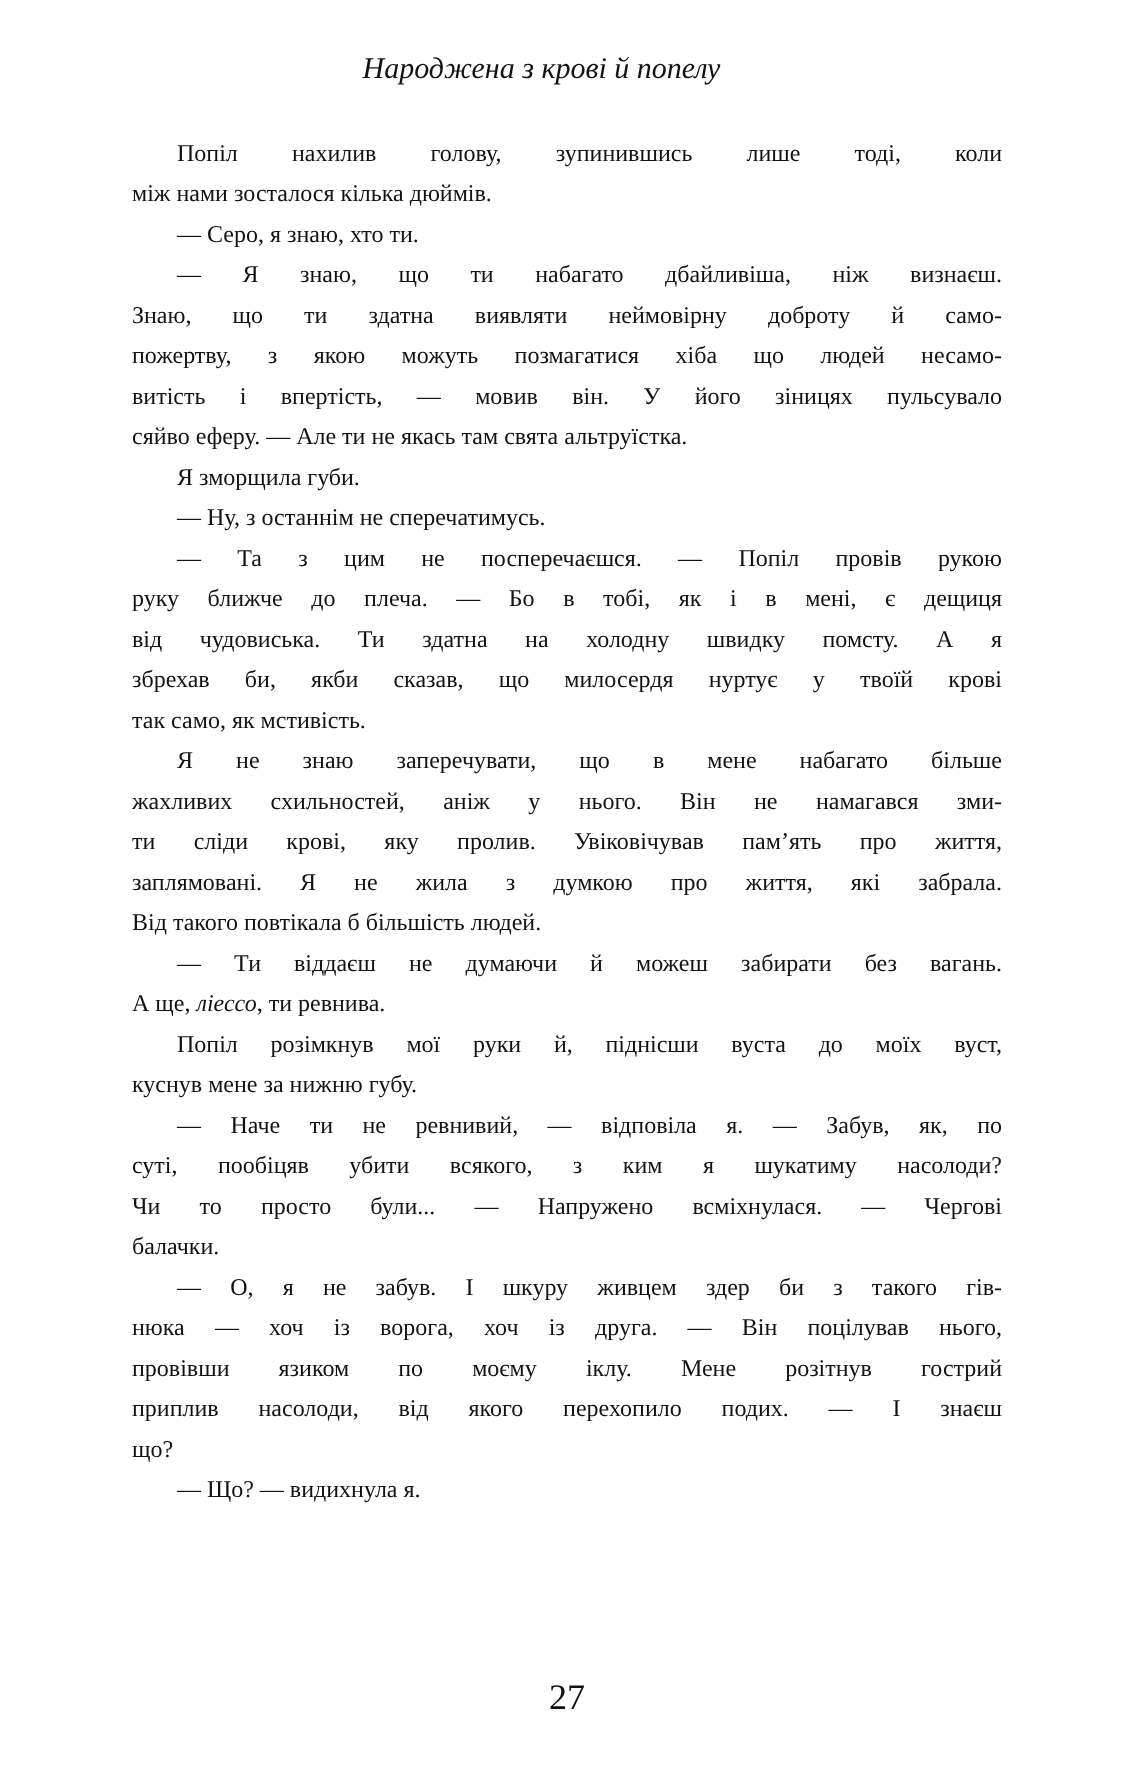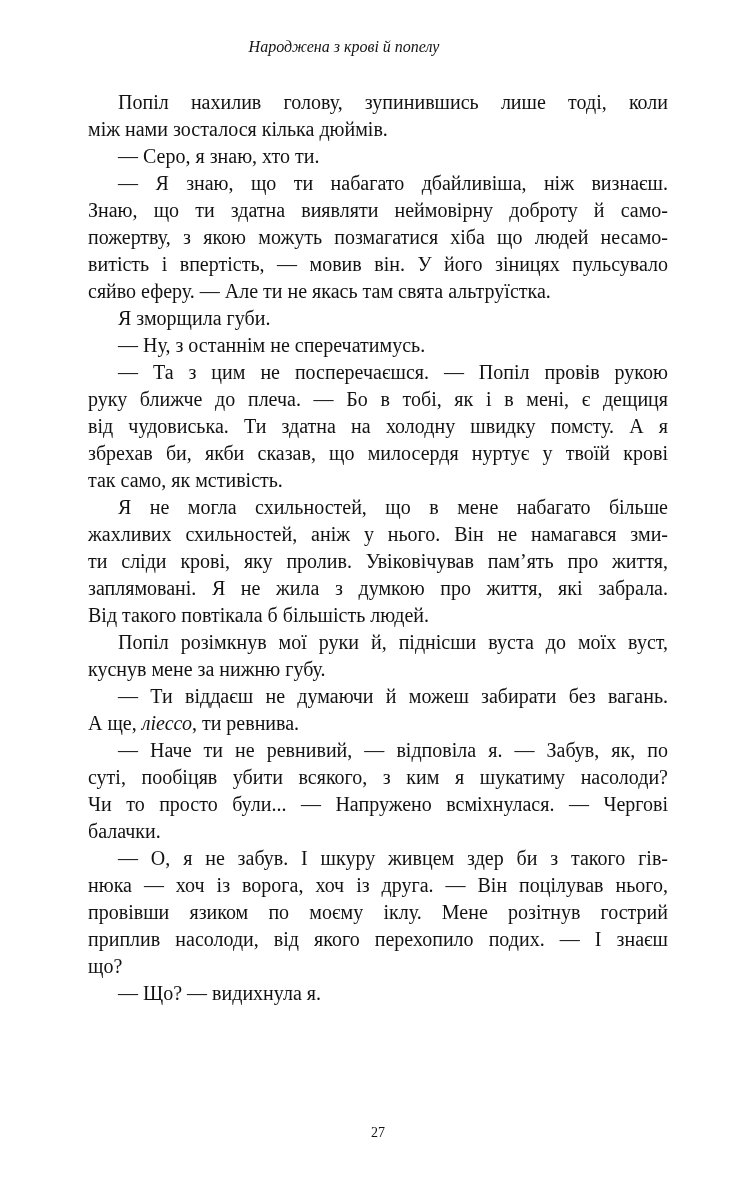--- a/index.html
+++ b/index.html
@@ -17,11 +17,11 @@
   .running-header {
     position: absolute;
     top: 36px;
-    left: 0;
+    left: 17px;
     width: 688px;
     text-align: center;
     font-style: italic;
-    font-size: 16px;
+    font-size: 20px;
     line-height: 21px;
   }
   .text-block {

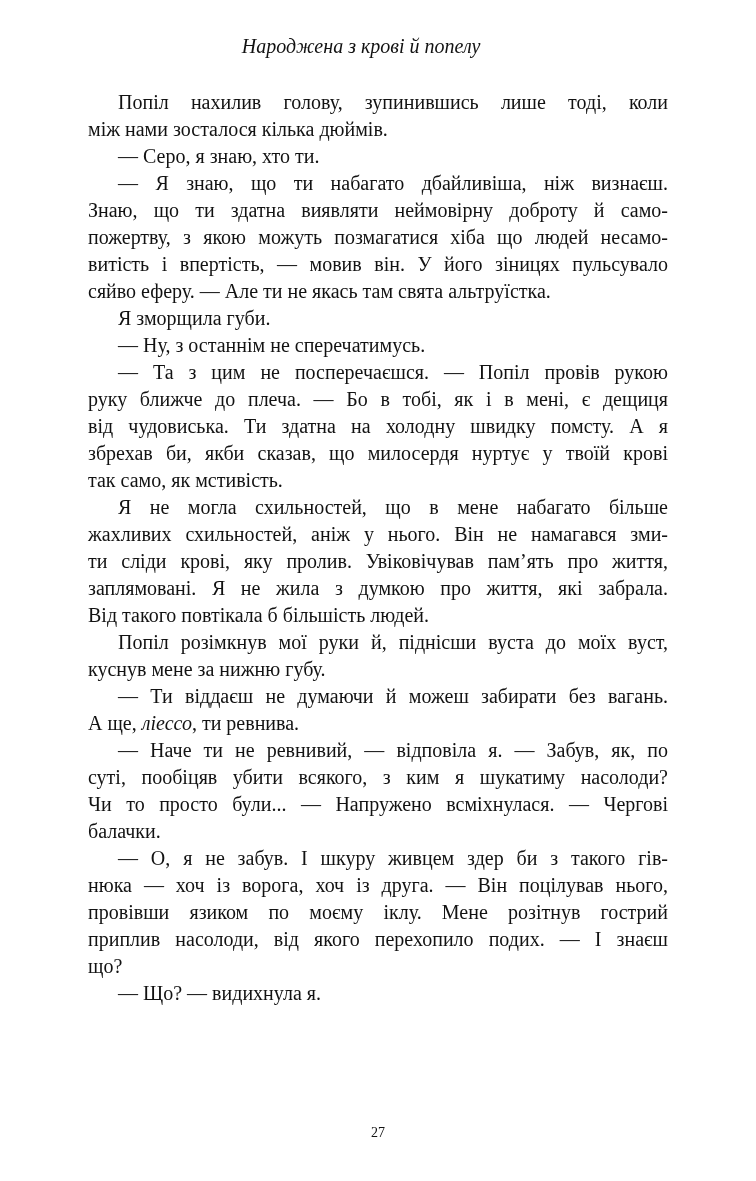--- a/index.html
+++ b/index.html
@@ -32,7 +32,7 @@
   }
   .paragraph { margin: 0; padding: 0; }
   .line {
-    font-size: 20px;
+    font-size: 16px;
     height: 27px;
     line-height: 27px;
     text-align: justify;

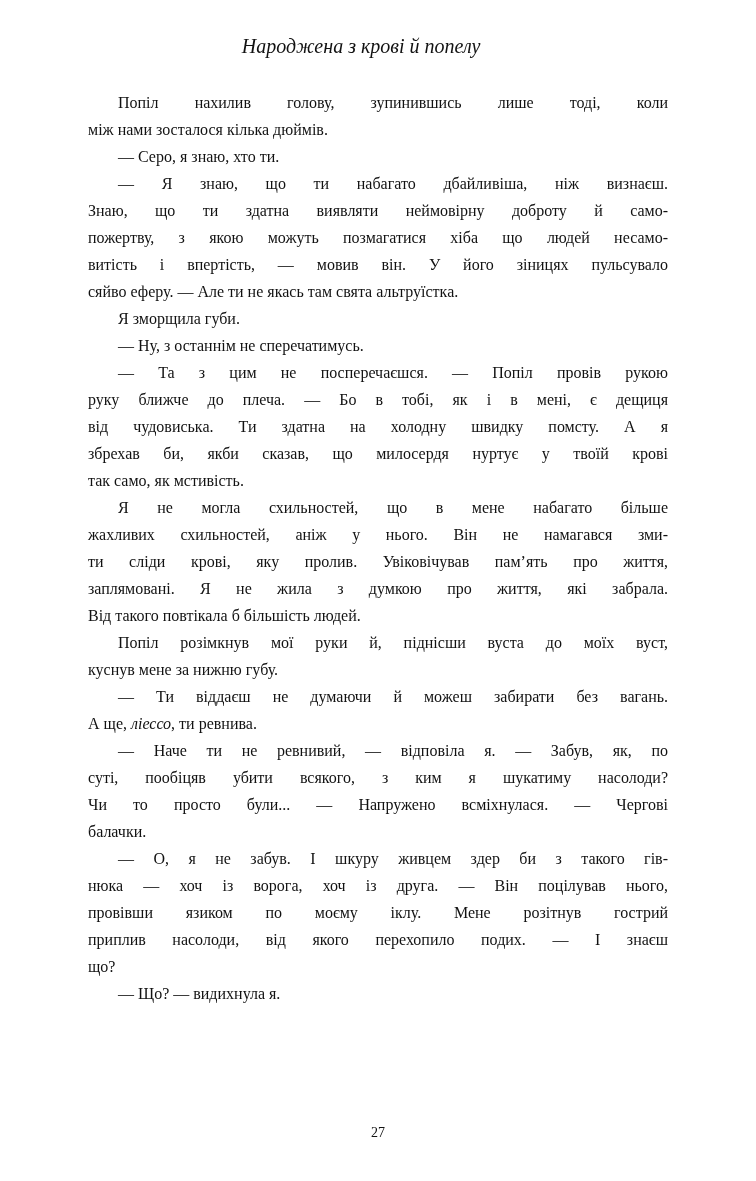--- a/index.html
+++ b/index.html
@@ -87,7 +87,7 @@
         <div class="line para-end"><span>так само, як мстивість.</span></div>
       </div>
       <div class="paragraph">
-        <div class="line para-start"><span>Я не могла схильностей, що в мене набагато більше</span></div>
+        <div class="line para-start"><span>Я не знаю заперечувати, що в мене набагато більше</span></div>
         <div class="line"><span>жахливих схильностей, аніж у нього. Він не намагався зми-</span></div>
         <div class="line"><span>ти сліди крові, яку пролив. Увіковічував пам’ять про життя,</span></div>
         <div class="line"><span>заплямовані. Я не жила з думкою про життя, які забрала.</span></div>

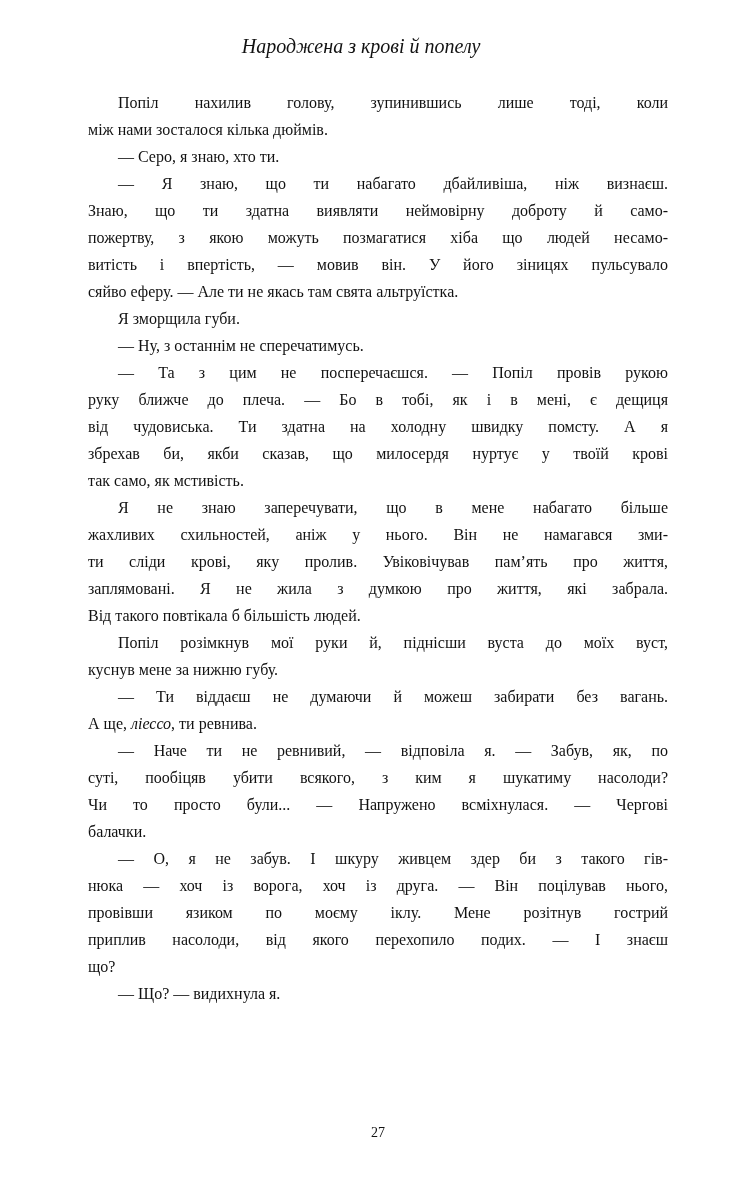--- a/index.html
+++ b/index.html
@@ -94,12 +94,12 @@
         <div class="line para-end"><span>Від такого повтікала б більшість людей.</span></div>
       </div>
       <div class="paragraph">
+        <div class="line para-start"><span>— Ти віддаєш не думаючи й можеш забирати без вагань.</span></div>
+        <div class="line para-end"><span>А ще, </span><i>ліессо</i><span>, ти ревнива.</span></div>
+      </div>
+      <div class="paragraph">
         <div class="line para-start"><span>Попіл розімкнув мої руки й, піднісши вуста до моїх вуст,</span></div>
         <div class="line para-end"><span>куснув мене за нижню губу.</span></div>
-      </div>
-      <div class="paragraph">
-        <div class="line para-start"><span>— Ти віддаєш не думаючи й можеш забирати без вагань.</span></div>
-        <div class="line para-end"><span>А ще, </span><i>ліессо</i><span>, ти ревнива.</span></div>
       </div>
       <div class="paragraph">
         <div class="line para-start"><span>— Наче ти не ревнивий, — відповіла я. — Забув, як, по</span></div>

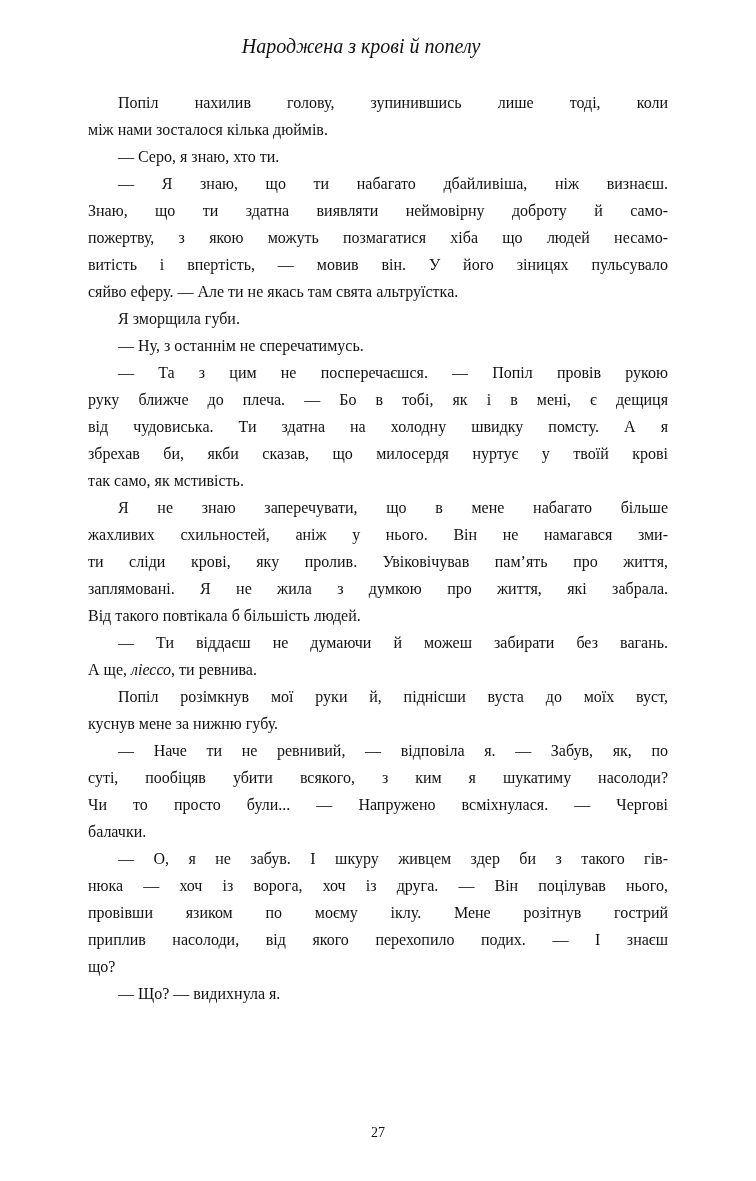--- a/index.html
+++ b/index.html
@@ -48,7 +48,7 @@
     left: 0;
     width: 756px;
     text-align: center;
-    font-size: 14px;
+    font-size: 24px;
     line-height: 27px;
   }
 </style>

